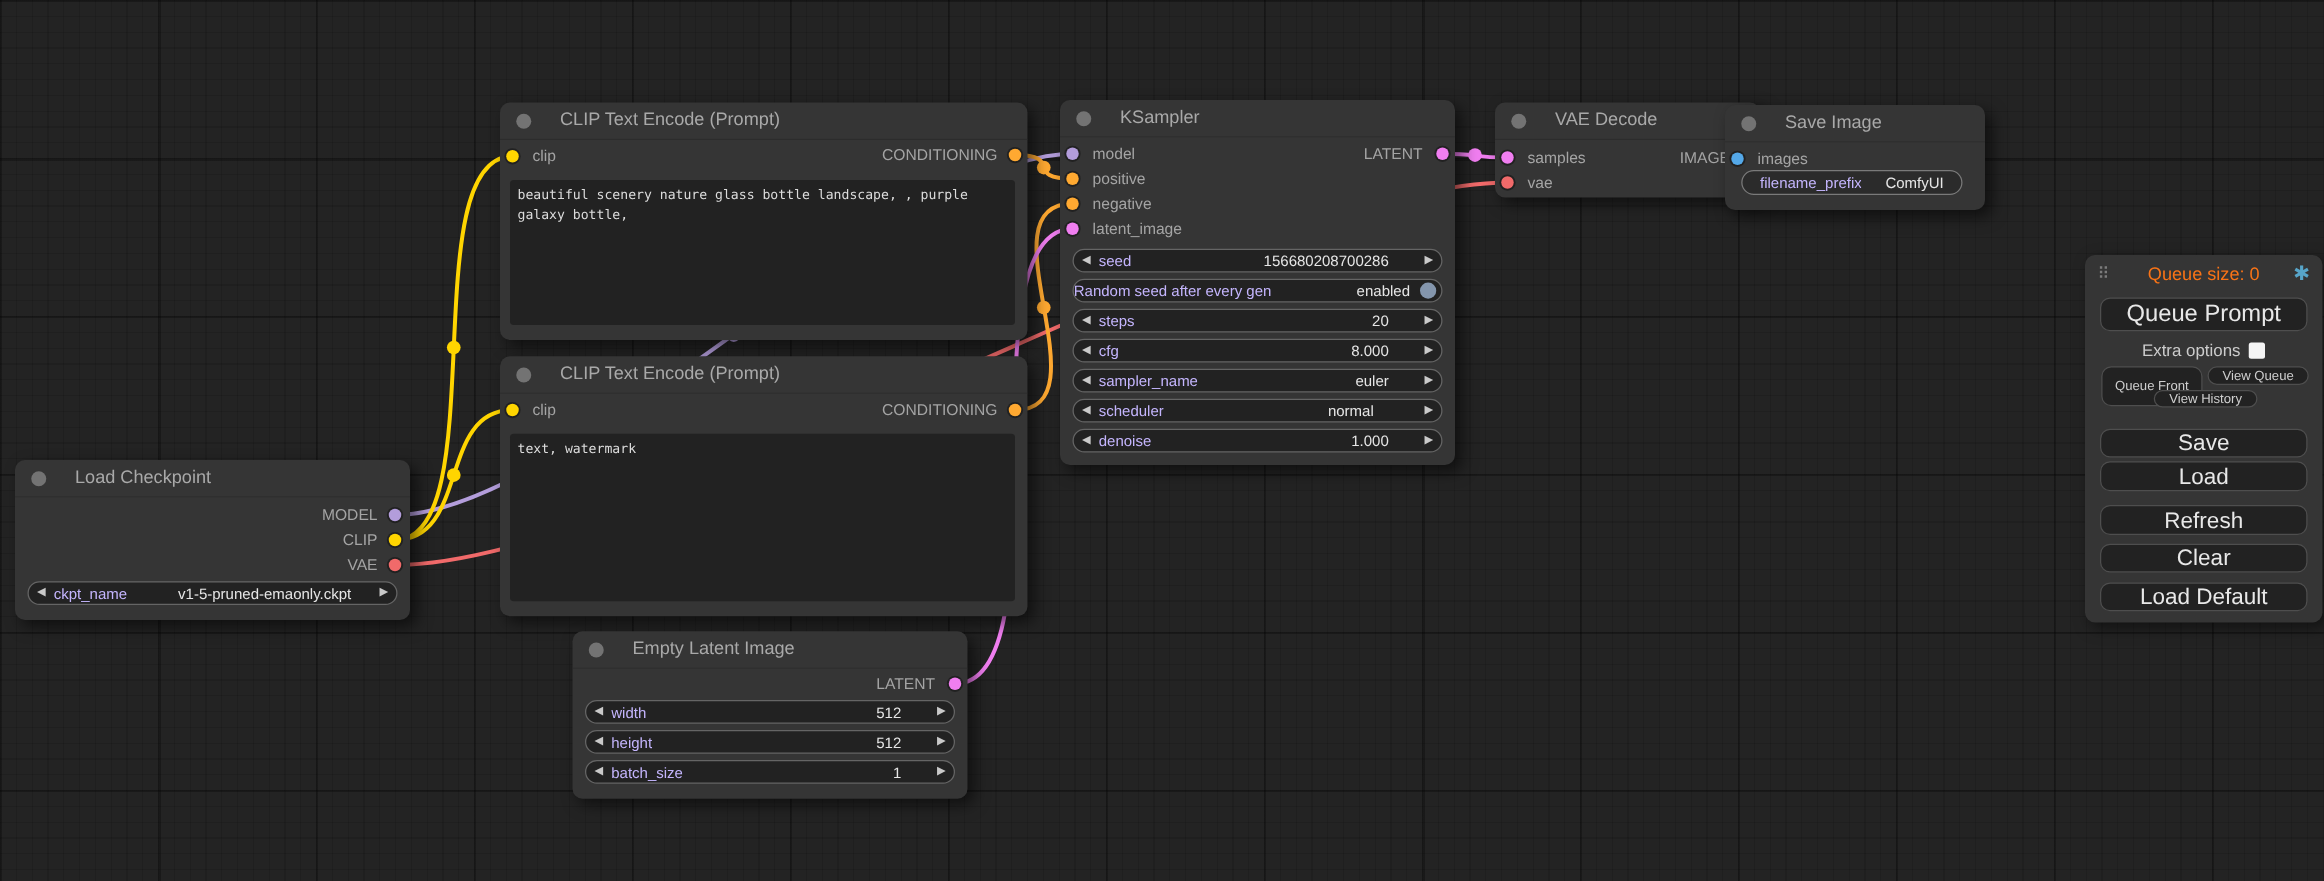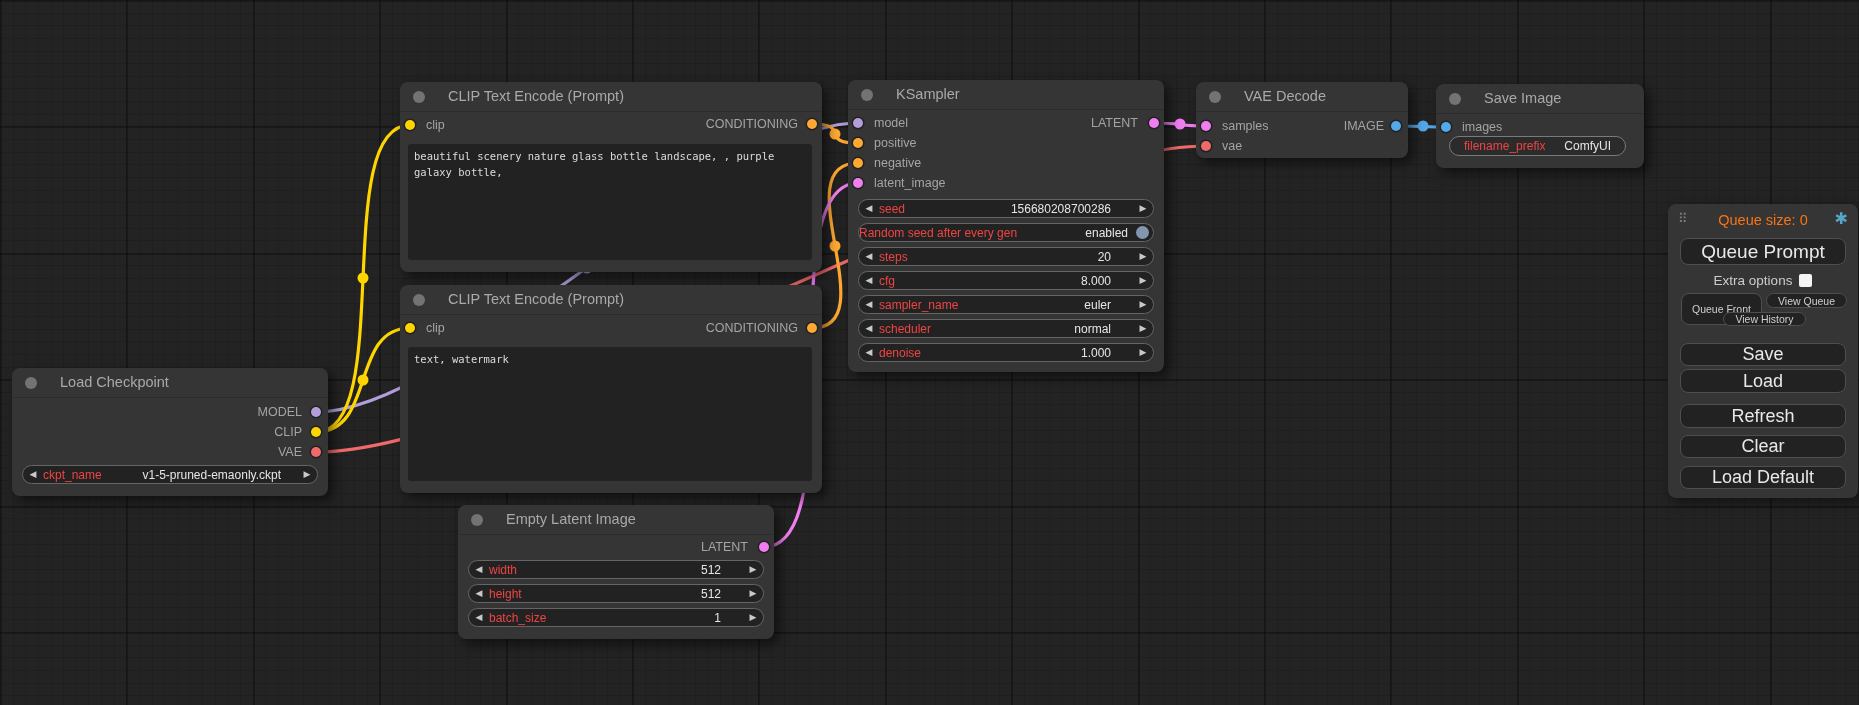--- a/index.html
+++ b/index.html
@@ -221,7 +221,7 @@
   <span class="slot-label out" style="right:24px;top:35px">IMAGE</span>
 </div>
 
-<div class="node" style="left:1436px;top:84px;width:208px;height:84px">
+<div class="node" style="left:1380px;top:84px;width:208px;height:84px">
   <div class="ntitle">
     <span class="tdot"></span>
     <span>Save Image</span>

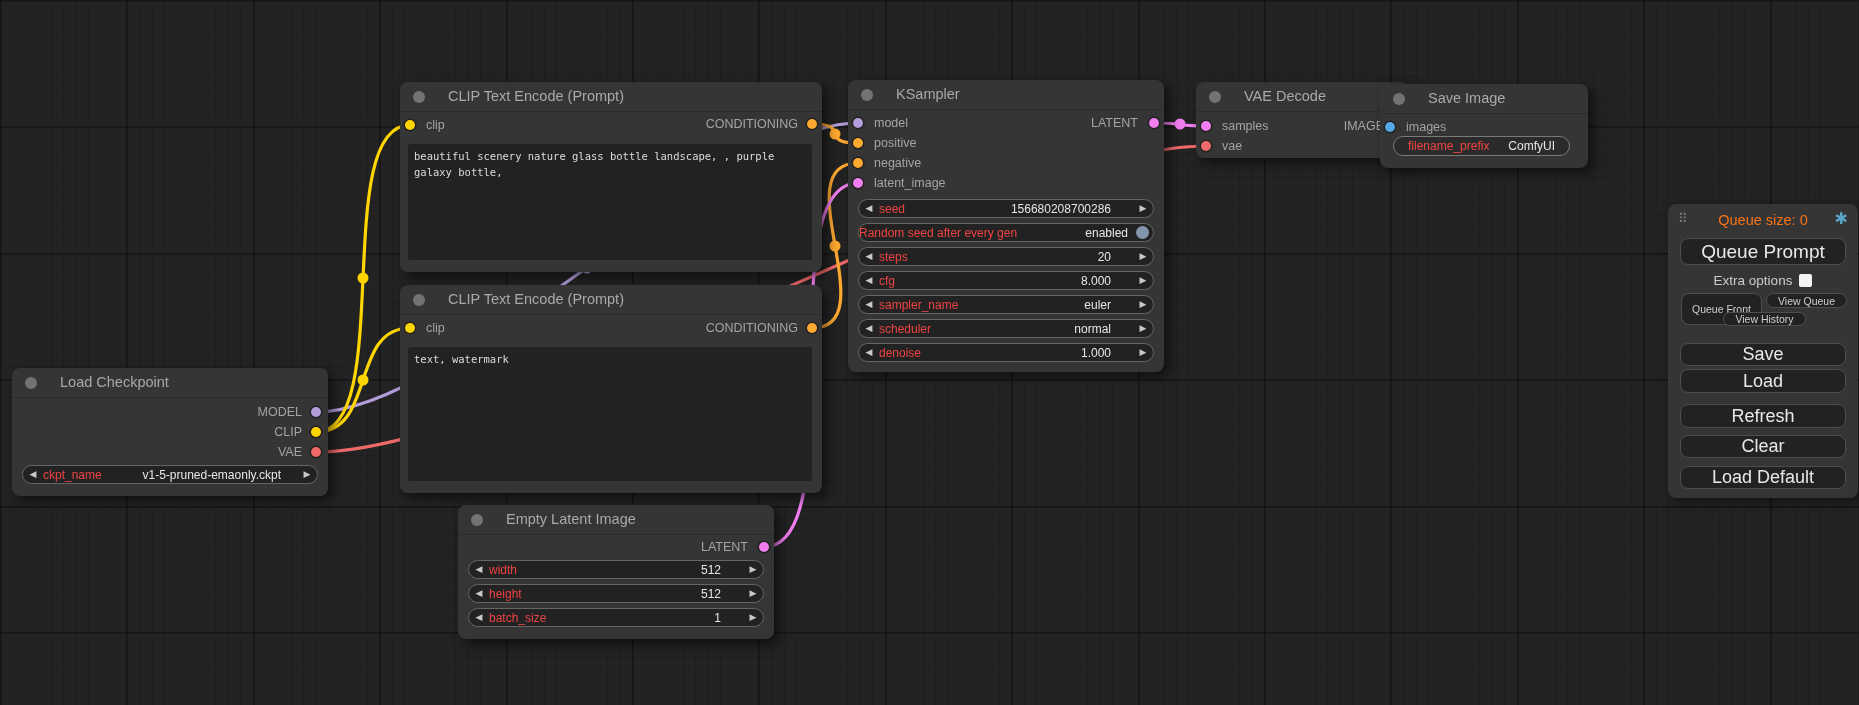--- a/index.html
+++ b/index.html
@@ -28,7 +28,7 @@
   .pill{position:absolute;height:19px;background:#222;border:1px solid #656565;border-radius:11px;
     display:flex;align-items:center;font-size:12px;color:#999;box-sizing:border-box;overflow:hidden;}
   .arr{width:20px;text-align:center;color:#c9c9c9;font-size:9px;font-family:"DejaVu Sans", sans-serif;flex:0 0 auto;line-height:17px;}
-  .wlabel{color:#ef4444;white-space:nowrap;flex:0 1 auto;overflow:hidden;text-align:center;}
+  .wlabel{color:#c4b5fd;white-space:nowrap;flex:0 1 auto;overflow:hidden;text-align:center;}
   .wvalue{margin-left:auto;color:#e6e6e6;white-space:nowrap;padding-right:4px;}
   .toggle-dot{flex:0 0 auto;width:13px;height:13px;border-radius:50%;background:#8496ad;margin:0 4px 0 4px;}
   .prompt-box{position:absolute;background:#222;border-radius:3px;color:#dcdcdc;

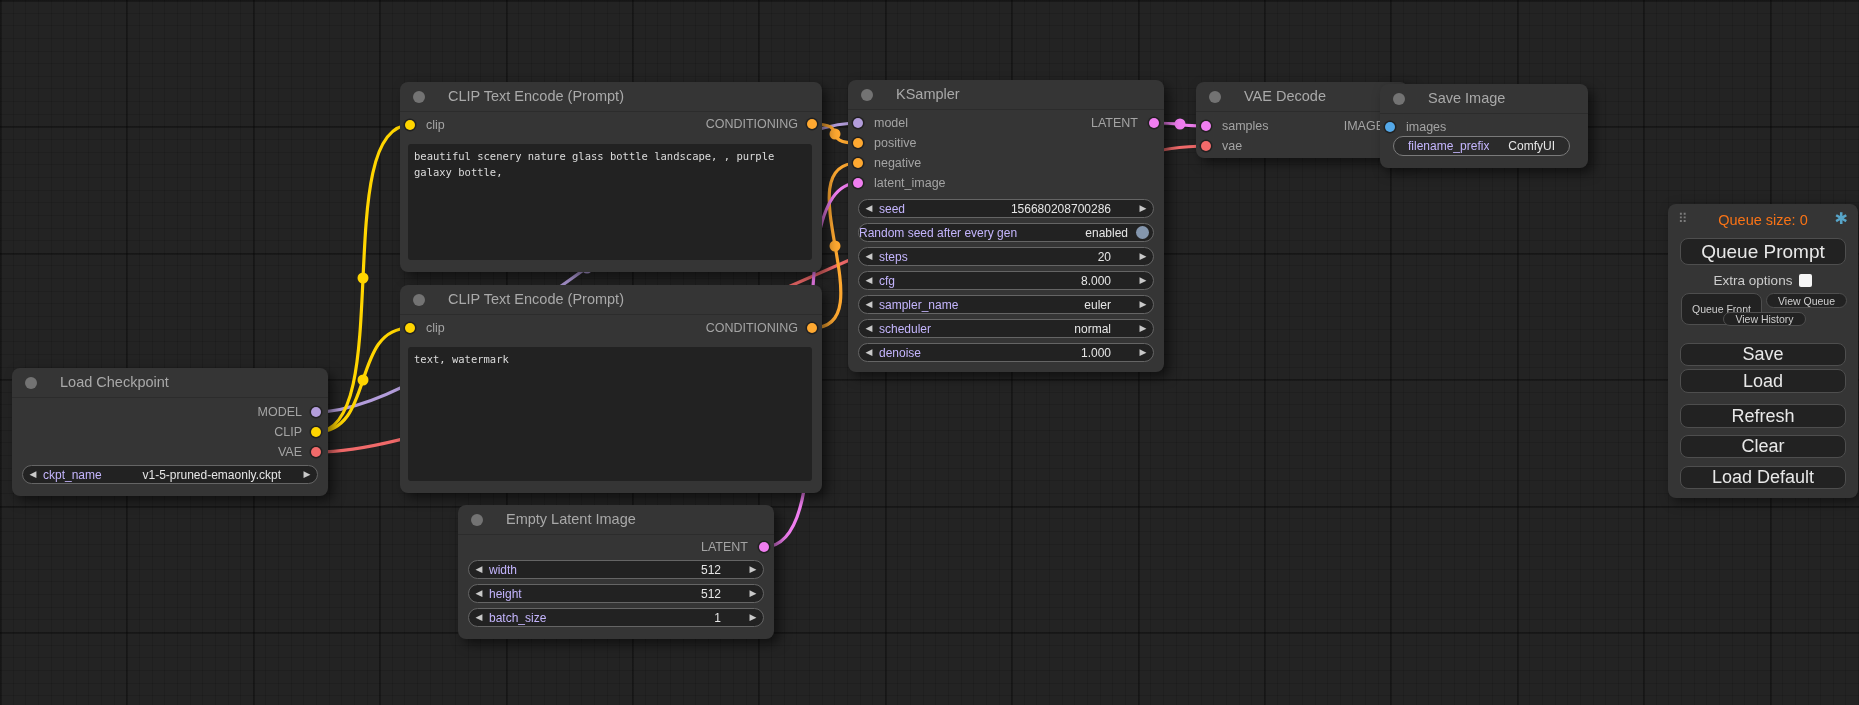--- a/index.html
+++ b/index.html
@@ -197,7 +197,7 @@
   <div class="pill" style="left:10px;top:239px;width:296px">
     <span class="arr">◀</span>
     <span class="wlabel">scheduler</span>
-    <span class="wvalue" style="margin-right:18px">normal</span>
+    <span class="wvalue" style="margin-right:30px">normal</span>
     <span class="arr">▶</span>
   </div>
   <div class="pill" style="left:10px;top:263px;width:296px">

